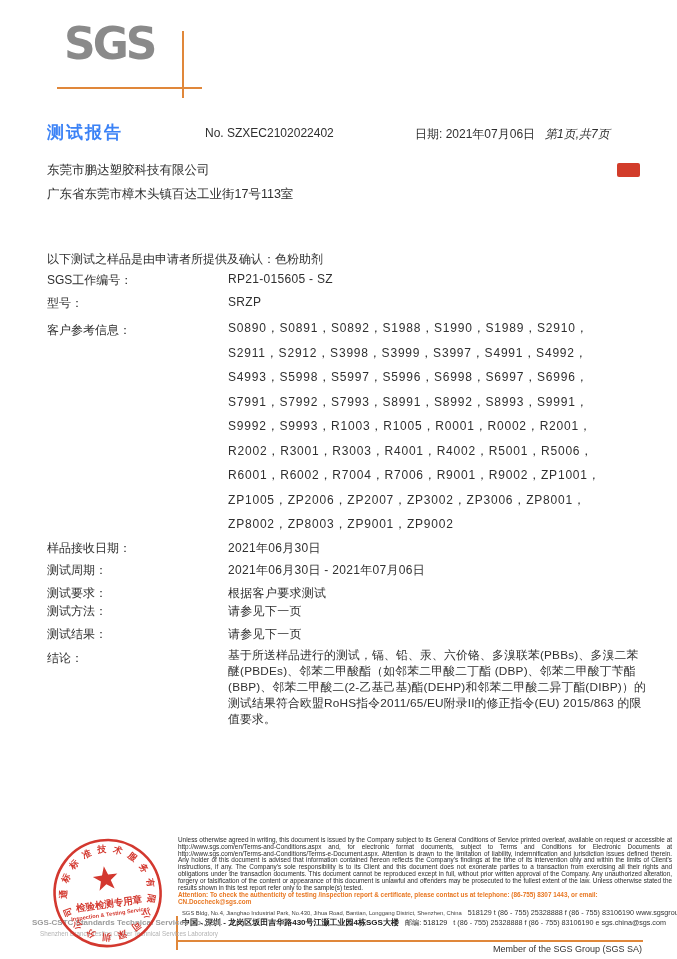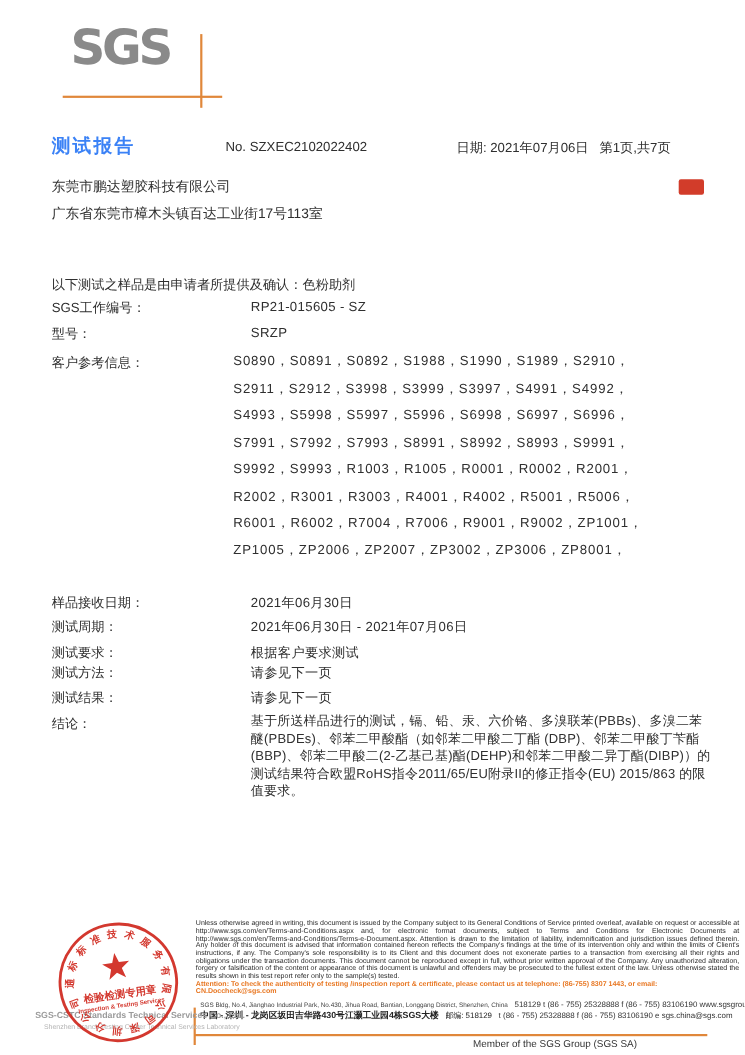--- a/index.html
+++ b/index.html
@@ -17,7 +17,7 @@
   .hdr-title{left:47px;top:121px;font-size:17px;font-weight:bold;letter-spacing:2px;color:#3b82f6;}
   .hdr-no{left:205px;top:126px;font-size:12px;}
   .hdr-date{left:415px;top:126px;font-size:12px;}
-  .hdr-page{left:545px;top:126px;font-size:12px;}
+  .hdr-page{left:545px;top:126px;font-size:12px;font-style:italic;}
   .red-marker{position:absolute;left:617px;top:163px;width:23px;height:14px;background:#d23c2a;border-radius:2px;}
   
   .company{left:47px;top:162px;font-size:12.5px;}

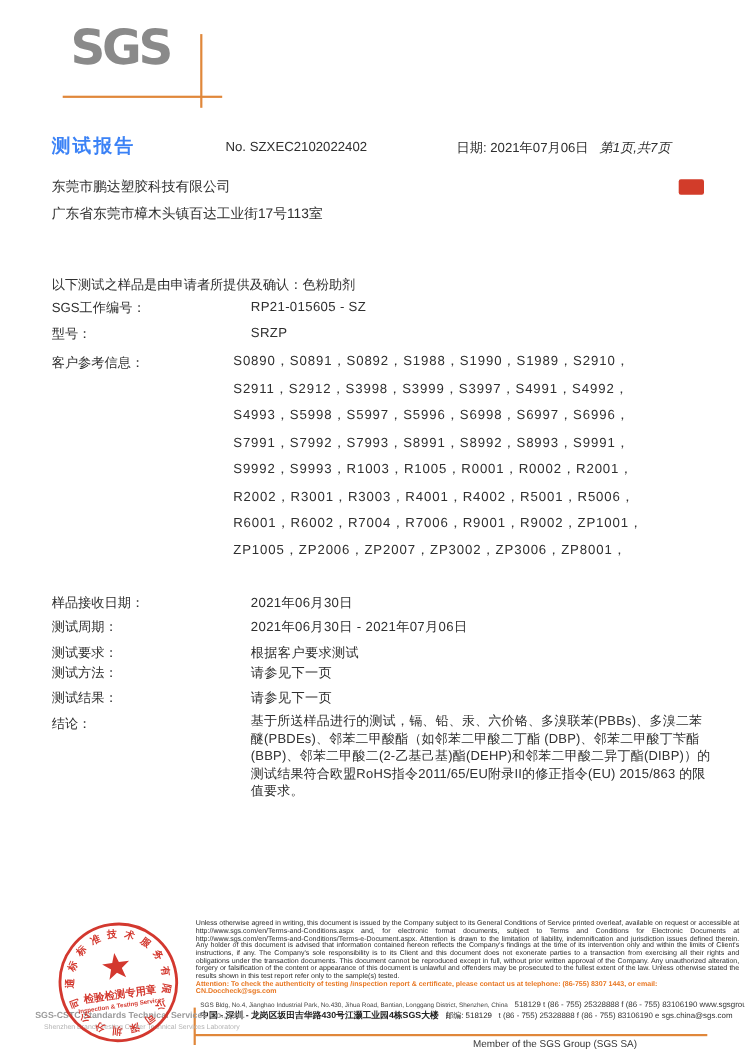--- a/index.html
+++ b/index.html
@@ -27,7 +27,7 @@
   .row{position:absolute;left:47px;right:28px;font-size:12px;}
   .row .lbl{position:absolute;left:0;top:0;white-space:nowrap;}
   .row .val{position:absolute;left:181px;top:0;white-space:nowrap;letter-spacing:0.3px;}
-  .ref-lines{position:absolute;left:165px;top:-6px;line-height:24.5px;letter-spacing:0.8px;}
+  .ref-lines{position:absolute;left:181px;top:-6px;line-height:24.5px;letter-spacing:0.8px;}
   .row .val-block{position:absolute;left:181px;top:-2px;width:418px;white-space:normal;
     font-size:11.8px;line-height:15.9px;letter-spacing:0.2px;}
   

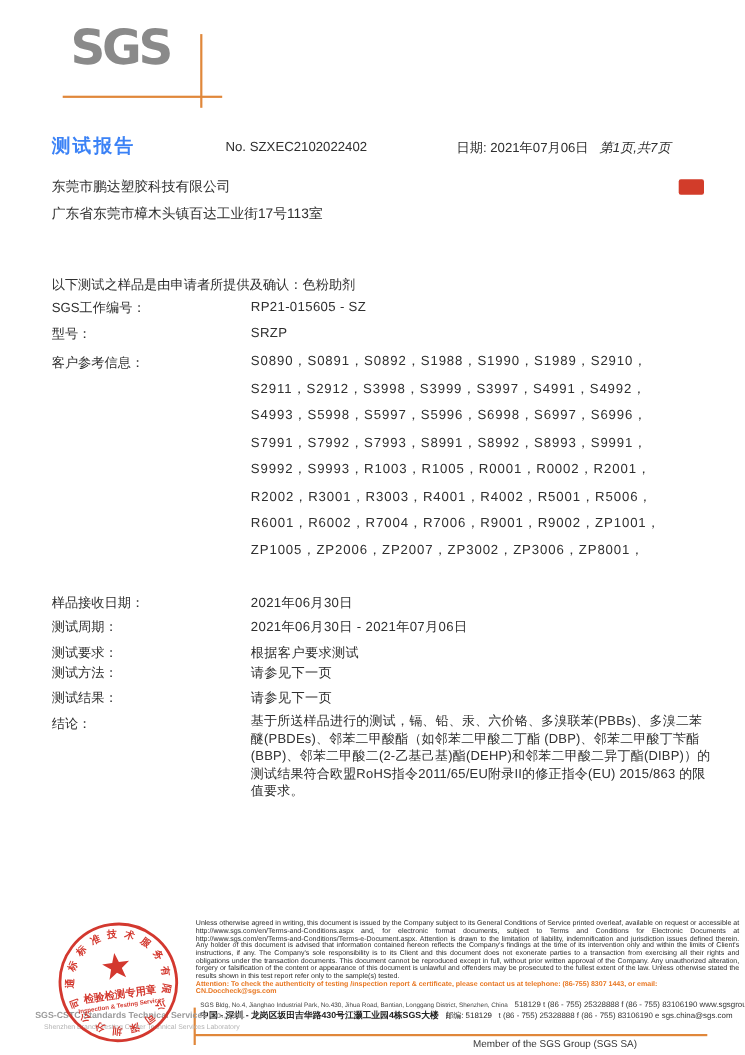--- a/index.html
+++ b/index.html
@@ -93,6 +93,7 @@
       <div>R2002，R3001，R3003，R4001，R4002，R5001，R5006，</div>
       <div>R6001，R6002，R7004，R7006，R9001，R9002，ZP1001，</div>
       <div>ZP1005，ZP2006，ZP2007，ZP3002，ZP3006，ZP8001，</div>
+      <div>ZP8002，ZP8003，ZP9001，ZP9002</div>
     </div>
   </div>
 

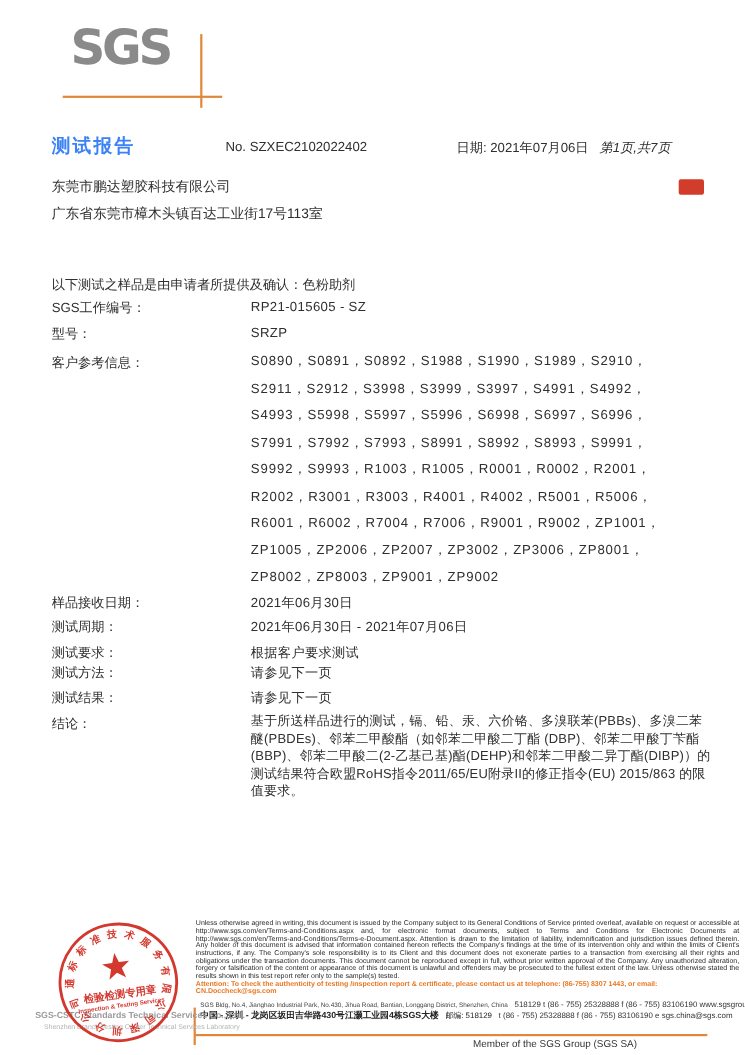--- a/index.html
+++ b/index.html
@@ -47,7 +47,7 @@
   .contact-cn{font-size:7.2px;color:#333;}
   .foot-vline{position:absolute;left:176px;top:916px;width:2px;height:34px;background:#e0873a;}
   .foot-hline{position:absolute;left:177px;top:940px;width:466px;height:2px;background:#e0873a;}
-  .member{left:430px;top:944px;width:212px;font-size:9px;color:#333;}
+  .member{left:430px;top:944px;width:212px;text-align:right;font-size:9px;color:#333;}
 </style>
 </head>
 <body>

